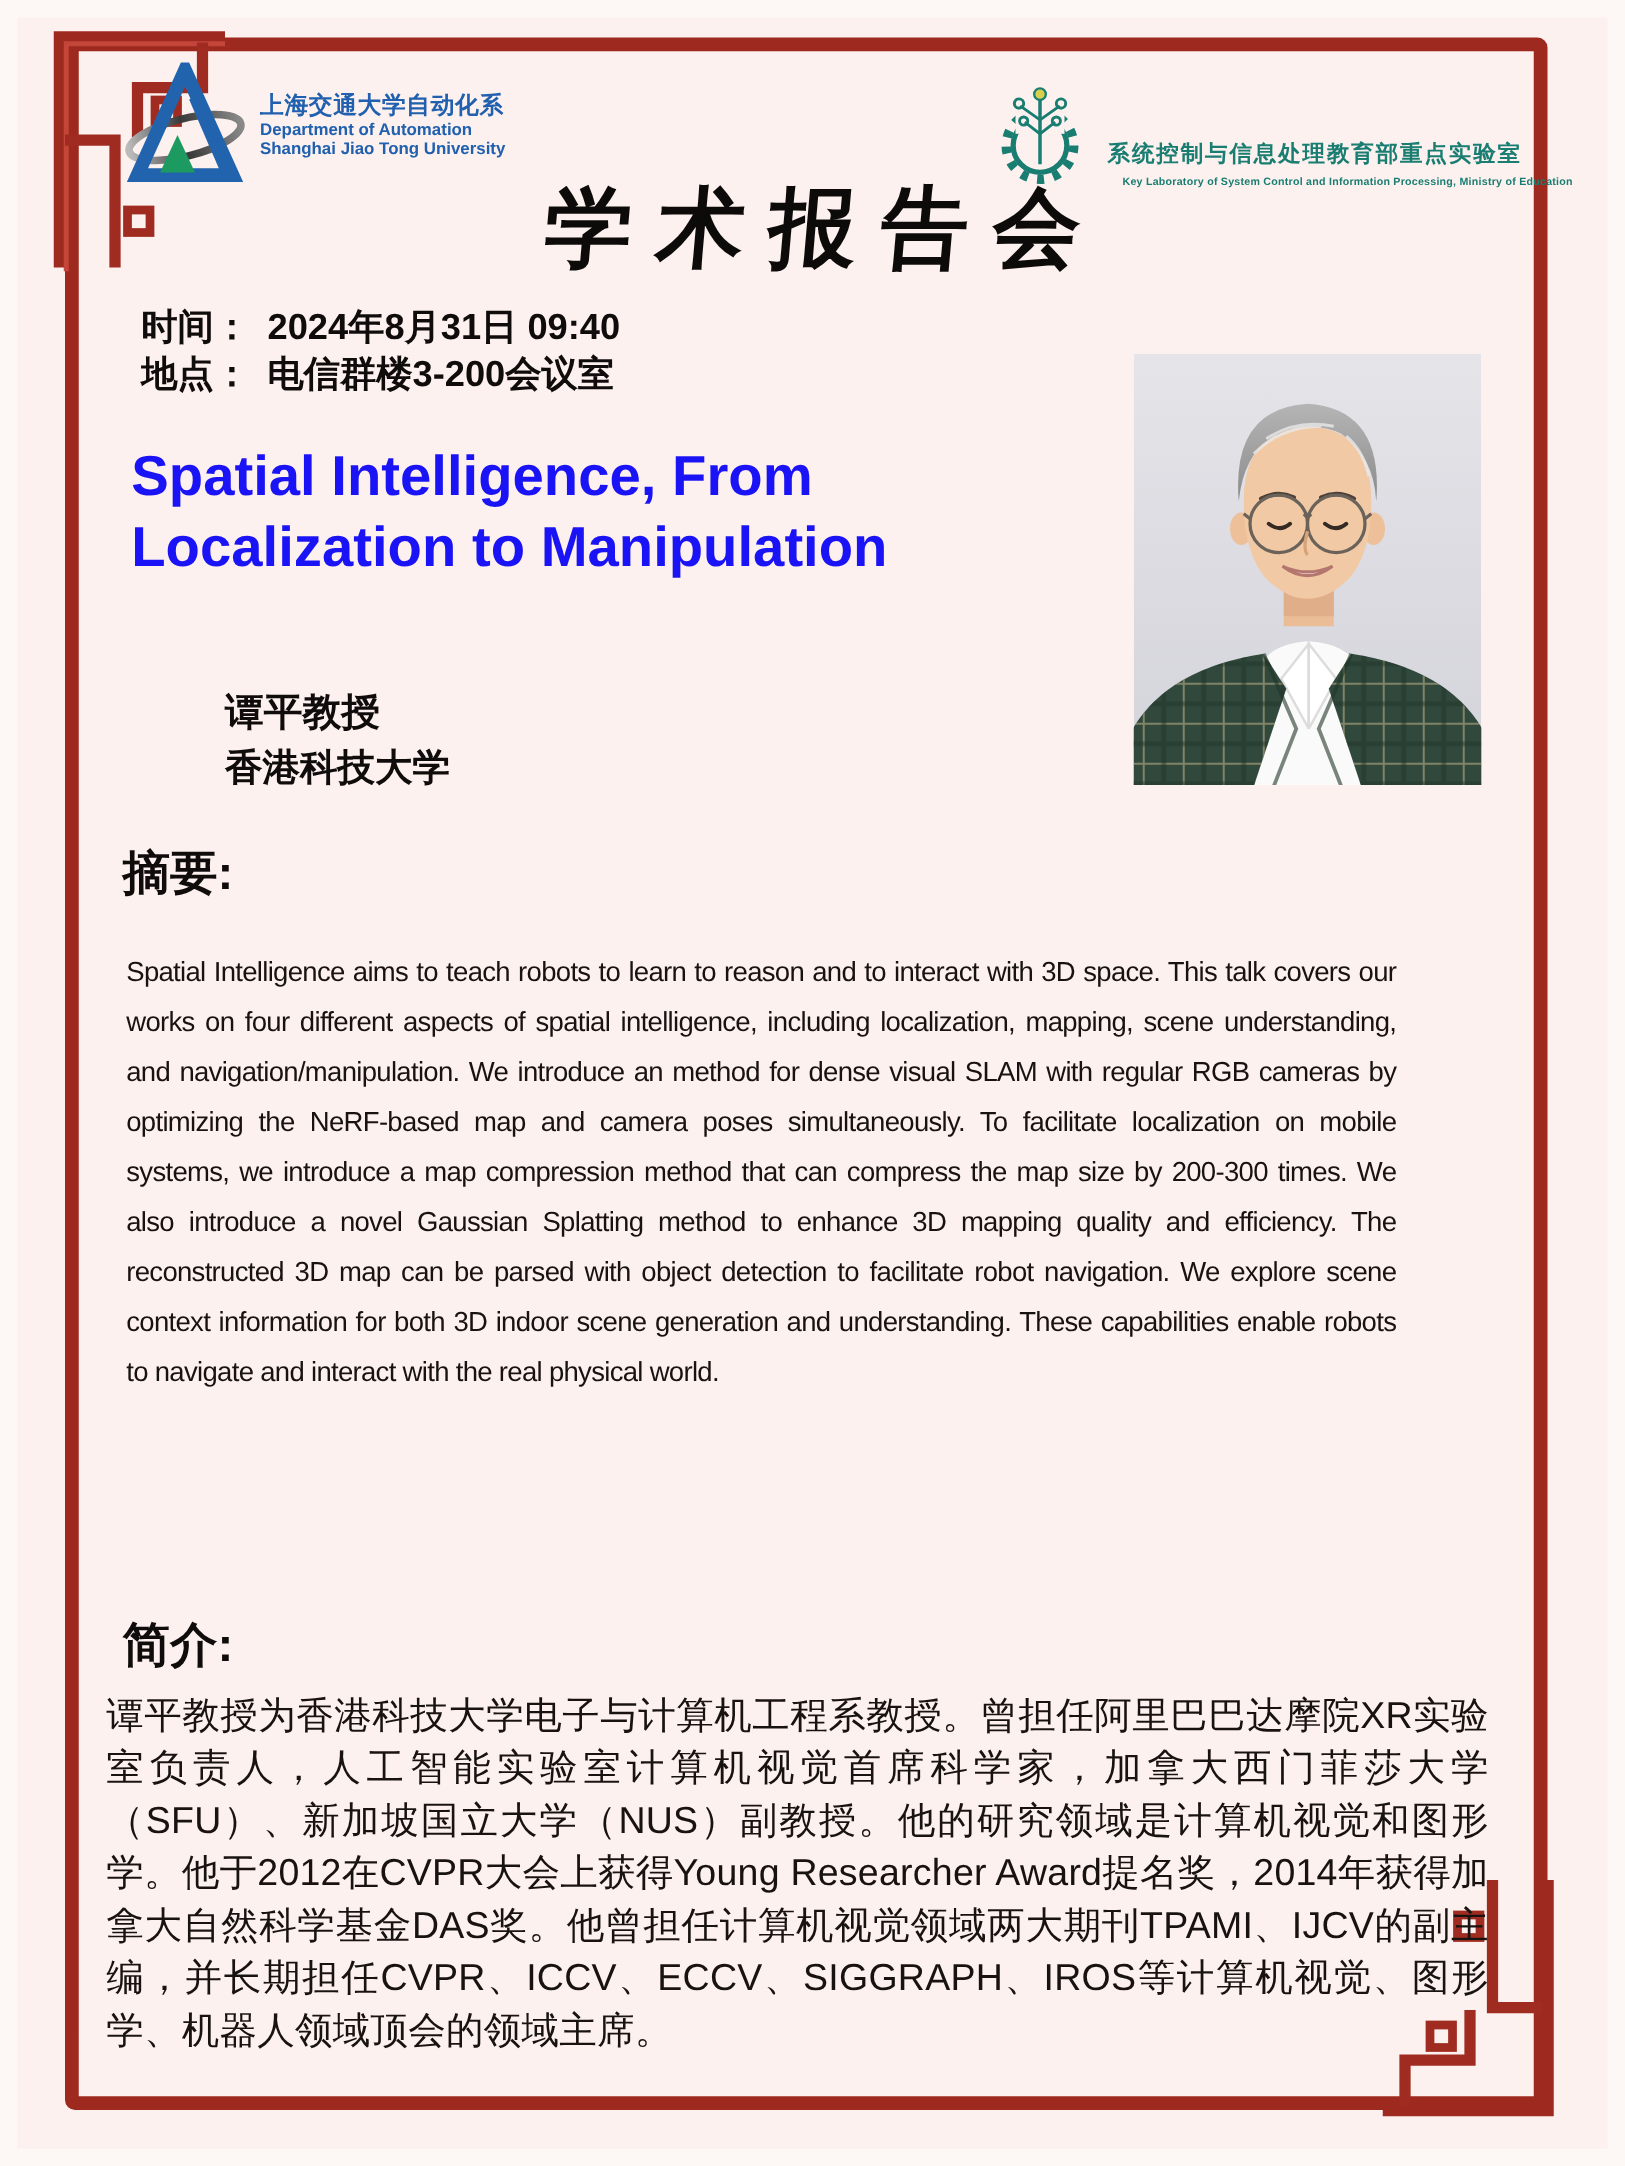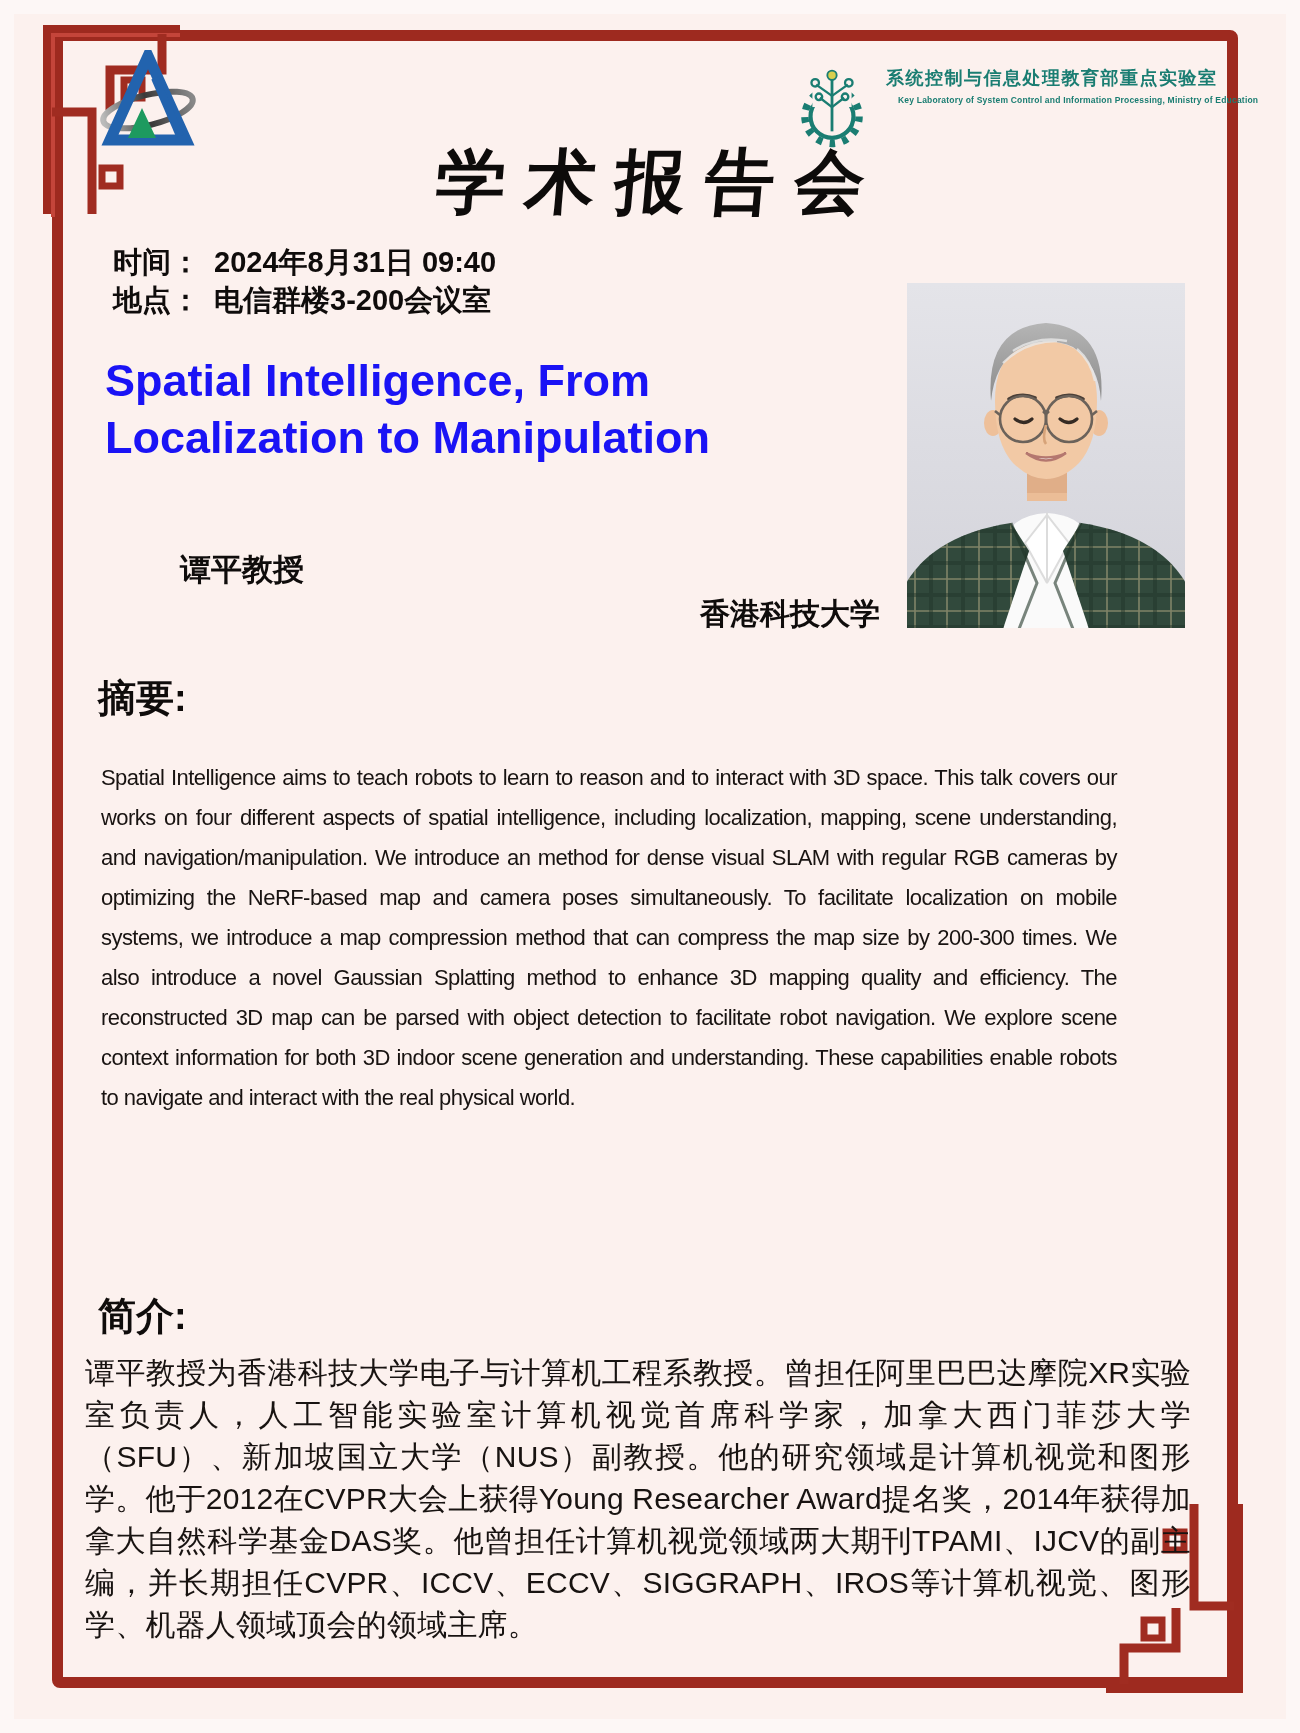--- a/index.html
+++ b/index.html
@@ -77,6 +77,11 @@
       <path d="M57 28 L82 86" stroke="#2263ae" stroke-width="8"></path>
       <path d="M44 58 L30 88 L58 88 Z" fill="#1d9a5f"></path>
     </svg>
+    <div class="sjtu-text">
+      <div class="sjtu-cn">上海交通大学自动化系</div>
+      <div class="sjtu-en">Department of Automation</div>
+      <div class="sjtu-en">Shanghai Jiao Tong University</div>
+    </div>
   </div>
 
   <div class="abs lab">

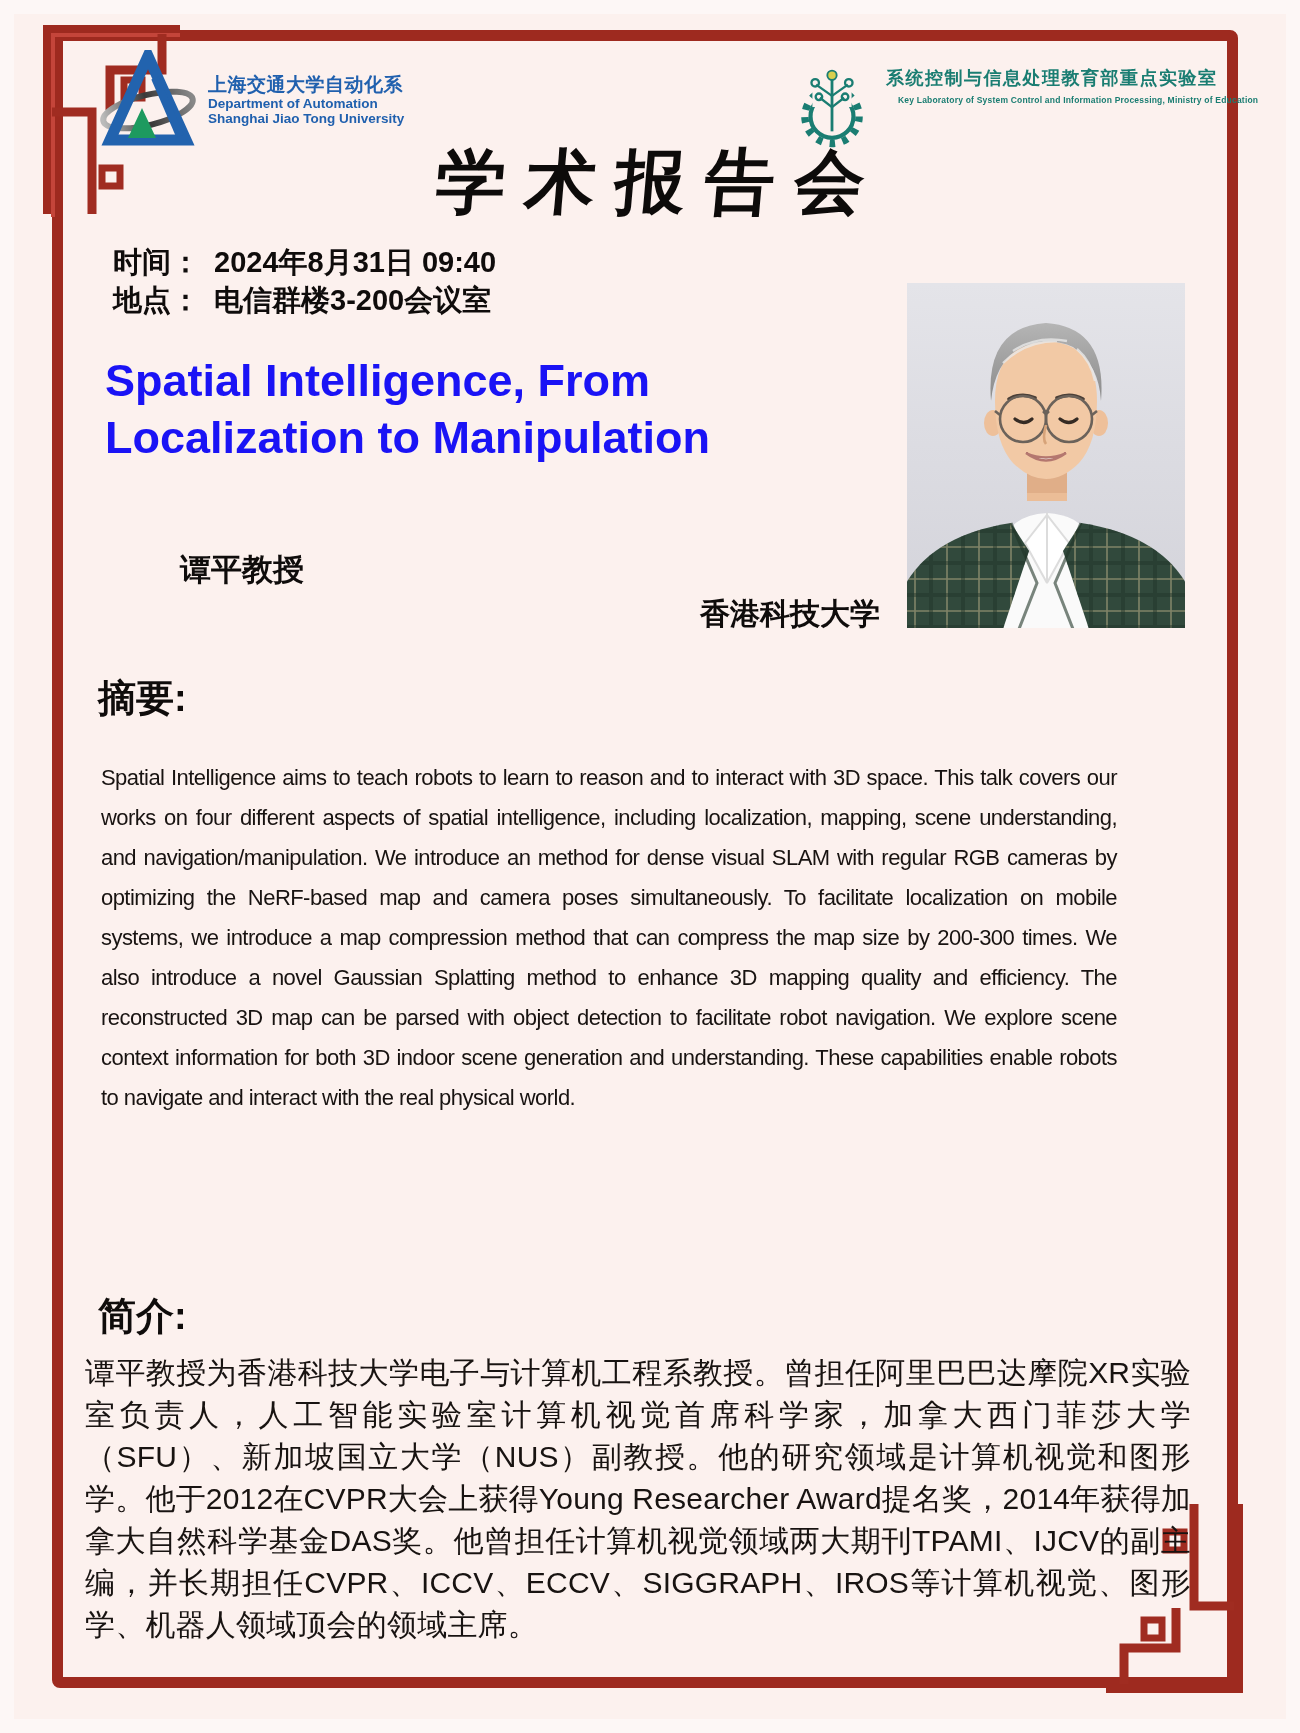--- a/index.html
+++ b/index.html
@@ -15,7 +15,7 @@
   .sjtu-text{line-height:1.12;}
   .sjtu-cn{font-size:19px;font-weight:bold;color:#2060ae;letter-spacing:.5px;}
   .sjtu-en{font-size:13.5px;font-weight:bold;color:#2060ae;}
-  .lab{left:790px;top:66px;display:flex;align-items:flex-start;gap:12px;}
+  .lab{left:790px;top:66px;display:flex;align-items:flex-end;gap:12px;}
   .lab-cn{font-size:18px;font-weight:bold;color:#1a7d72;letter-spacing:1.5px;}
   .lab-en{font-size:8.5px;font-weight:bold;color:#1a7d72;margin-top:5px;letter-spacing:.2px;padding-left:12px;}
   

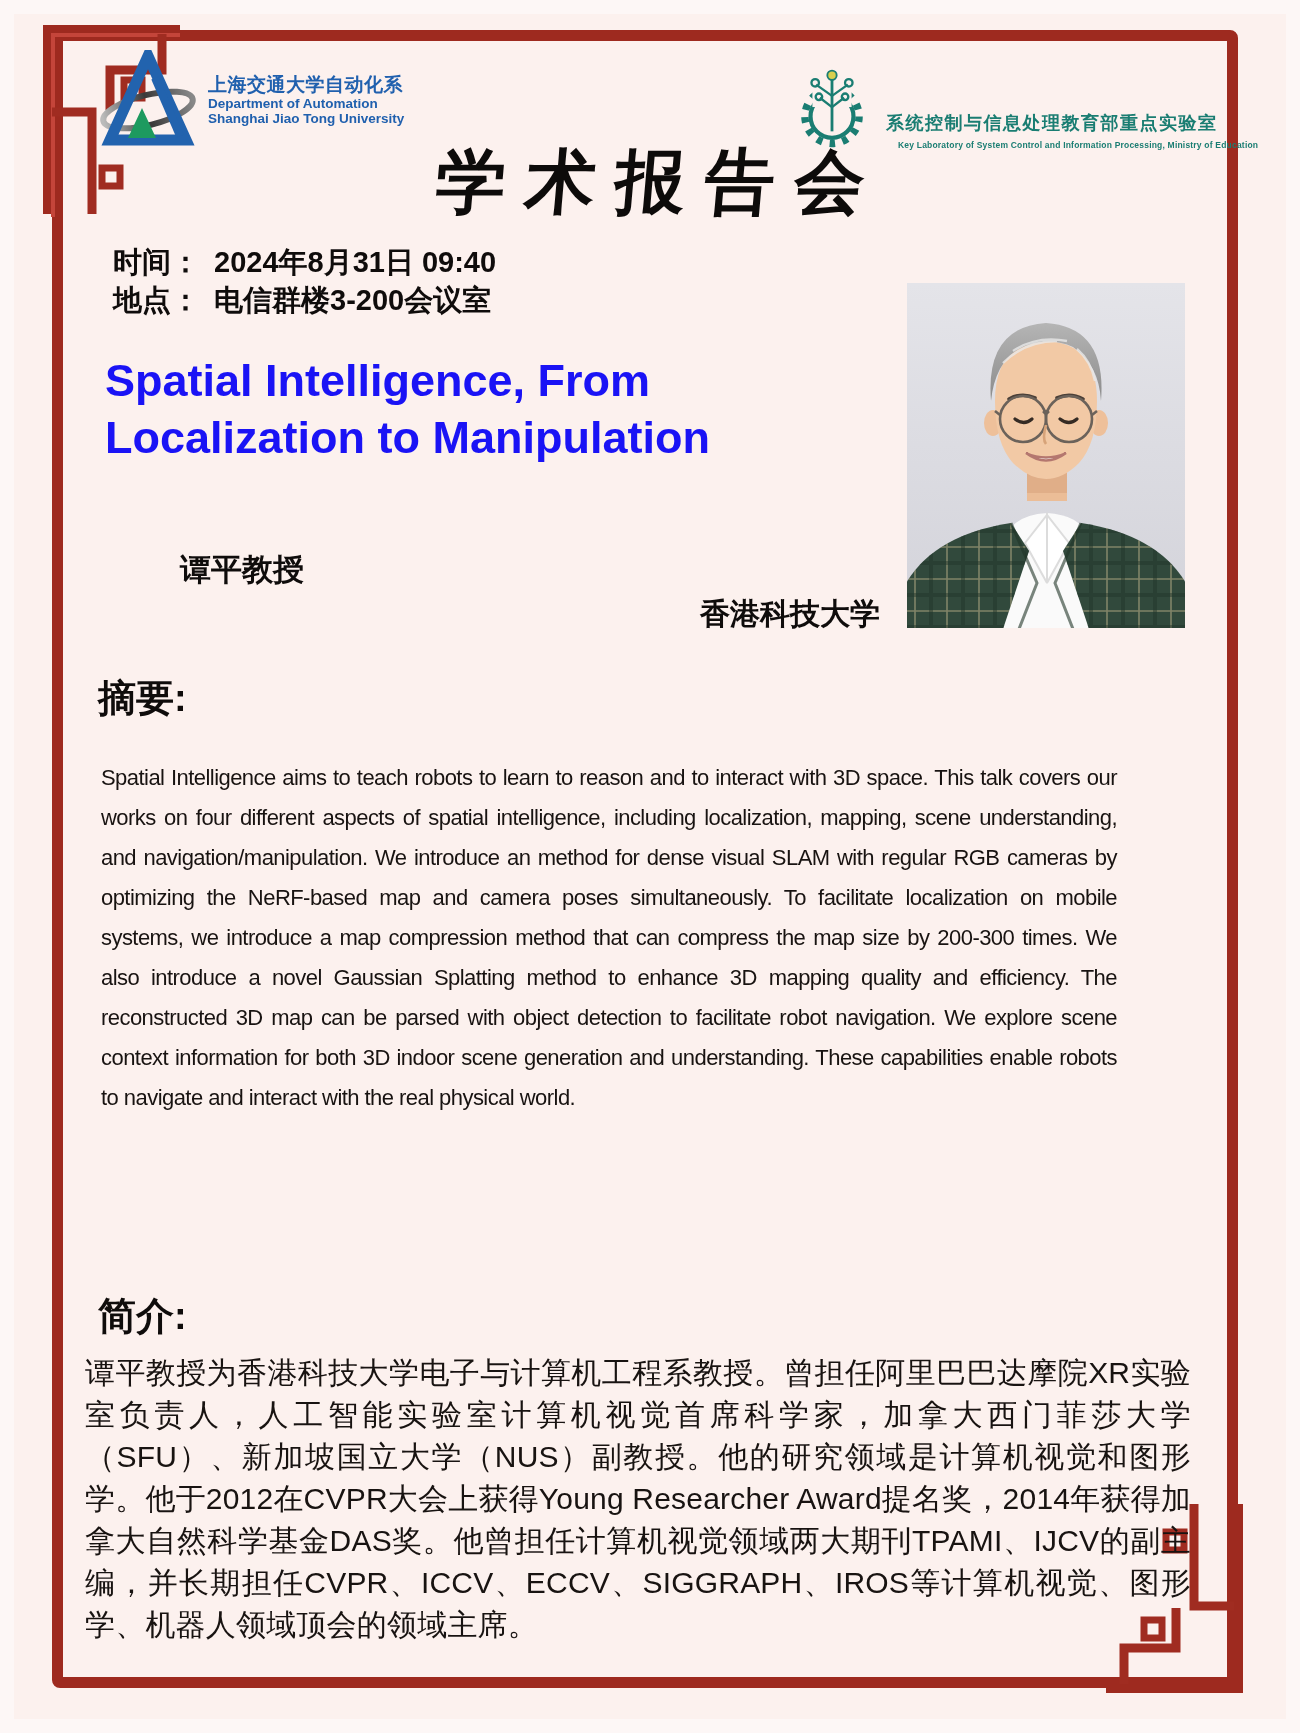--- a/index.html
+++ b/index.html
@@ -28,7 +28,7 @@
   .talk-title{left:105px;top:352px;width:700px;text-align:left;font-size:45px;line-height:57px;
               font-weight:bold;color:#1a13f5;margin:0;}
   .speaker{left:180px;top:549px;width:700px;font-size:31px;font-weight:bold;color:#0f0c0b;}
-  .affil{left:180px;top:594px;width:700px;text-align:right;font-size:30px;font-weight:bold;color:#0f0c0b;}
+  .affil{left:180px;top:594px;width:700px;text-align:left;font-size:30px;font-weight:bold;color:#0f0c0b;}
   .portrait{left:907px;top:283px;width:278px;height:345px;}
   
   .sec-h{font-size:38px;font-weight:900;color:#0f0c0b;margin:13px;}

